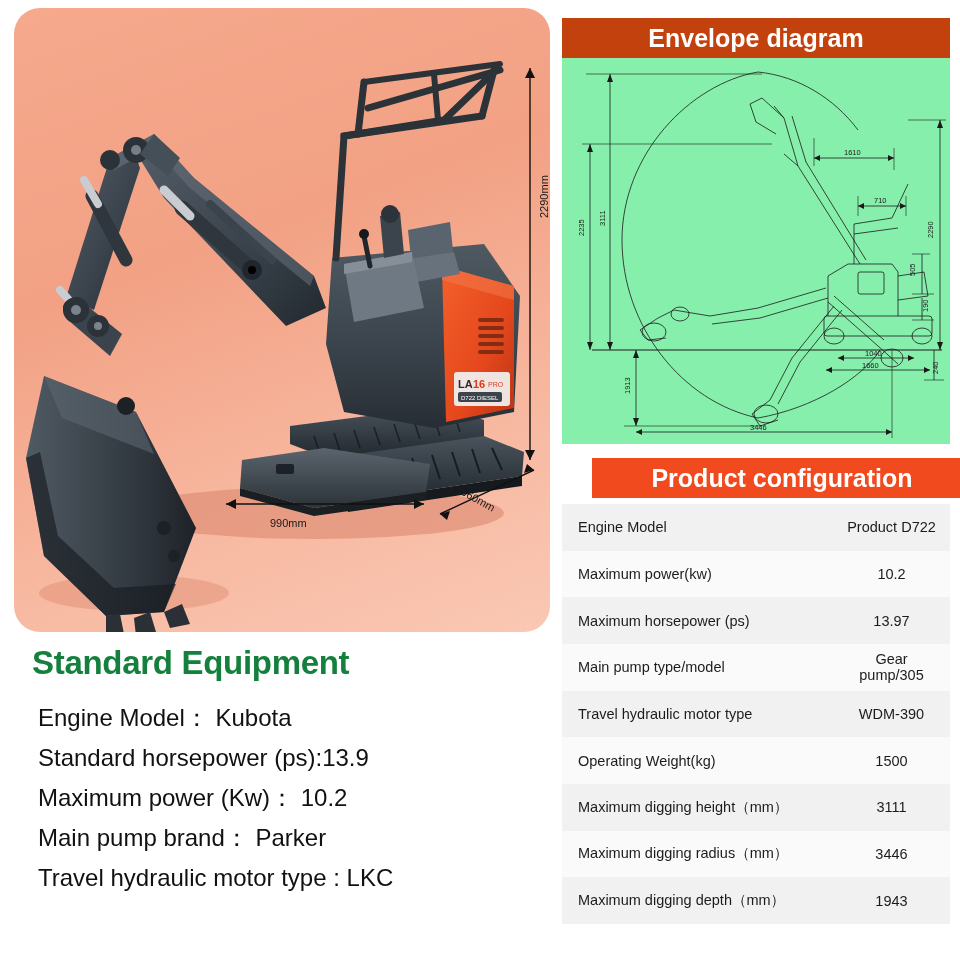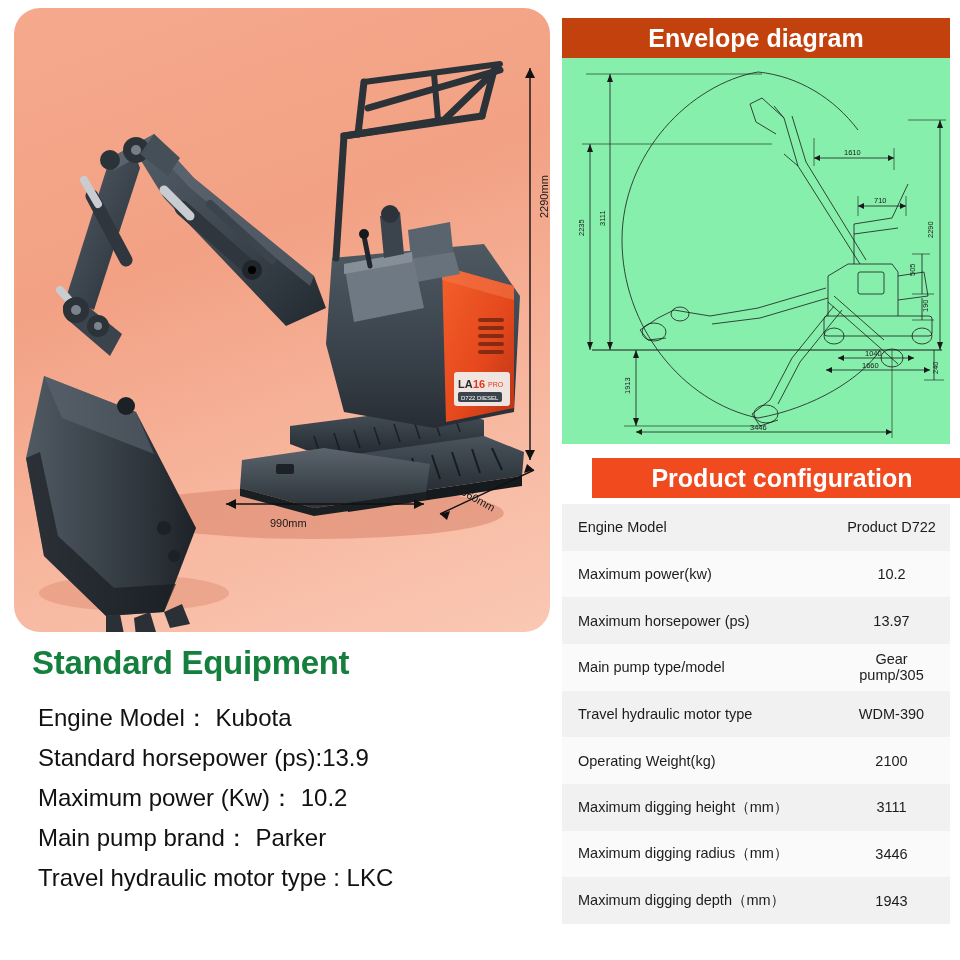--- a/index.html
+++ b/index.html
@@ -495,7 +495,7 @@
       </tr>
       <tr>
         <td class="k">Operating Weight(kg)</td>
-        <td class="v">2100</td>
+        <td class="v">1500</td>
       </tr>
       <tr>
         <td class="k">Maximum digging height（mm）</td>

